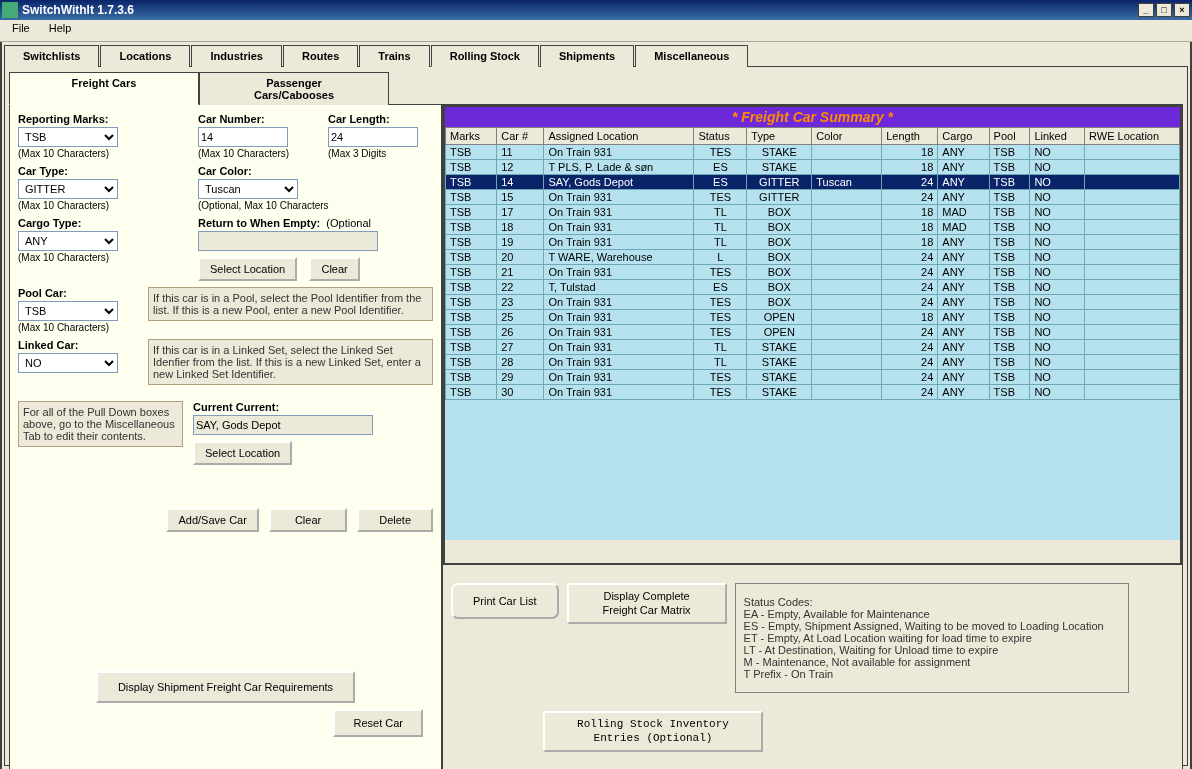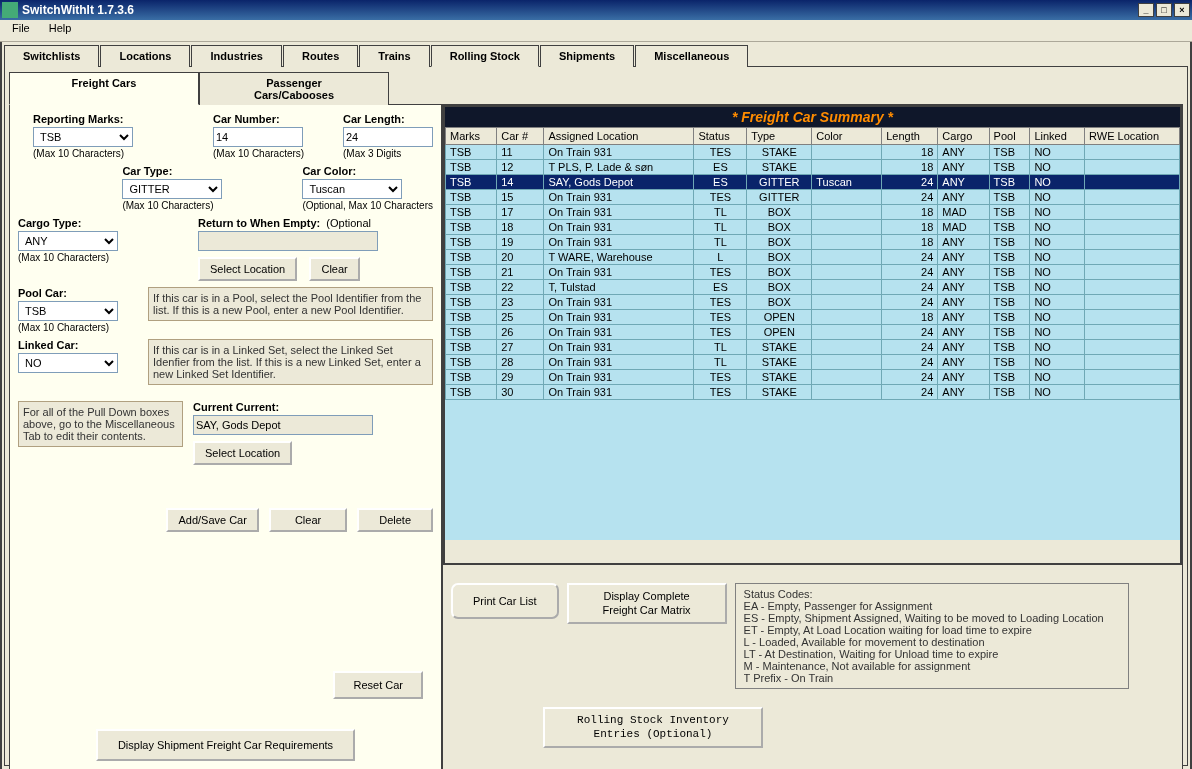--- a/index.html
+++ b/index.html
@@ -109,7 +109,7 @@
   flex-direction: column;
 }
 
-.formrow { display: flex; gap: 10px; margin-bottom: 6px; justify-content: flex-end; }
+.formrow { display: flex; gap: 10px; margin-bottom: 6px; }
 .field label { font-weight: bold; display: block; margin-bottom: 2px;}
 .field .hint { font-size: 10px; color: #000; margin-top: 1px; display: block; }
 select, input[type=text] {

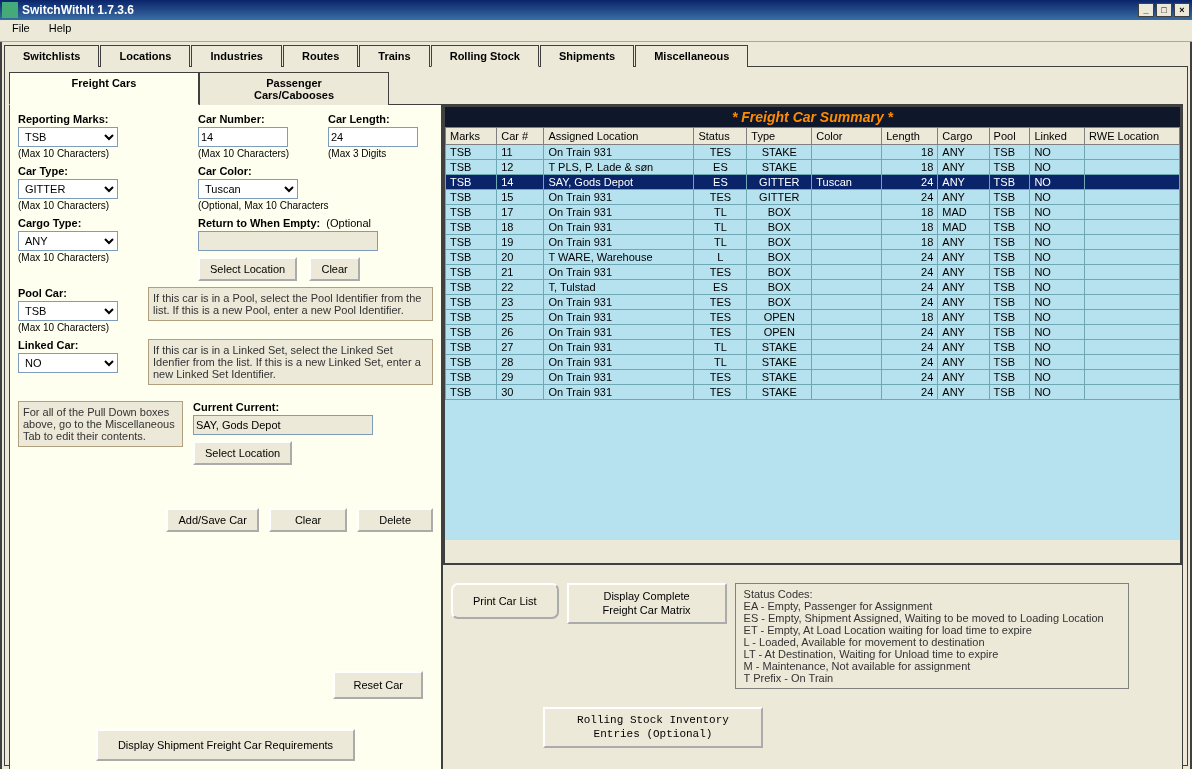--- a/index.html
+++ b/index.html
@@ -141,7 +141,7 @@
 }
 
 .summary-title {
-  background: #0f172a;
+  background: #6d28d9;
   color: #ff8c00;
   font-weight: bold;
   font-style: italic;

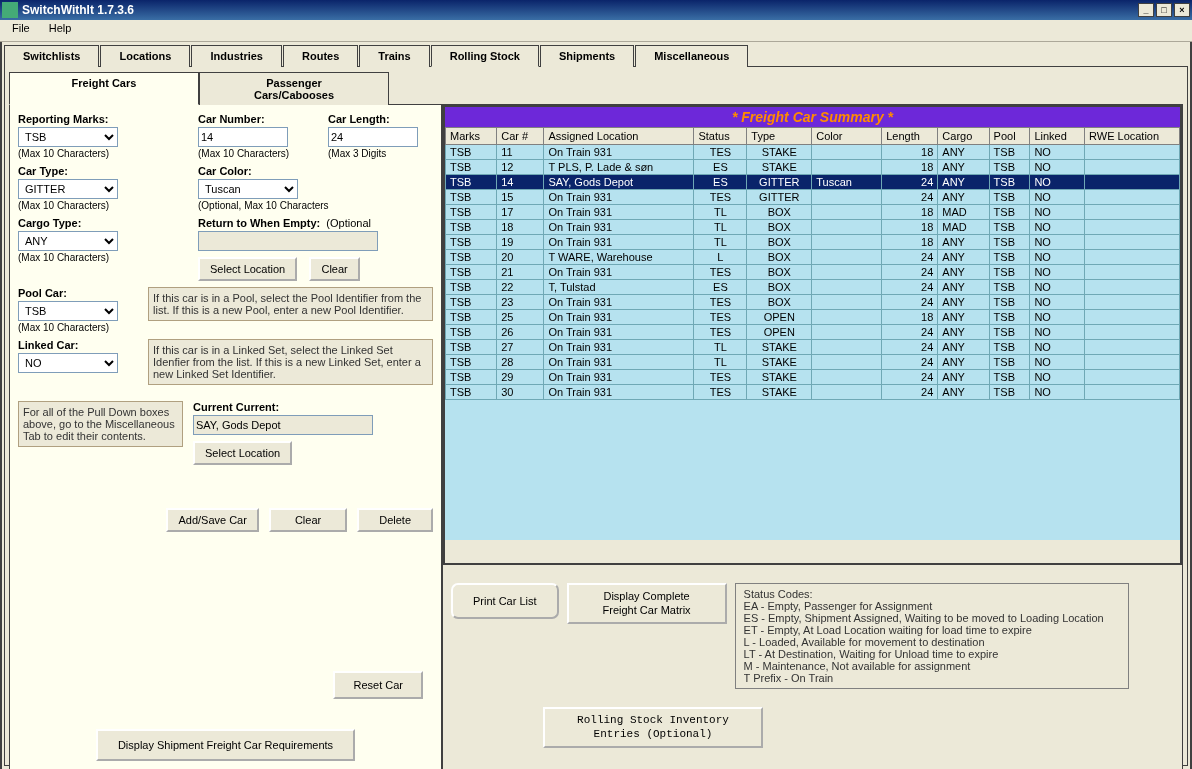--- a/index.html
+++ b/index.html
@@ -179,7 +179,7 @@
 .status-legend {
   border: 1px solid #808080;
   background: #ece9d8;
-  padding: 4px 8px;
+  padding: 12px 8px;
   font-size: 11px;
   color: #333;
   width: 394px;

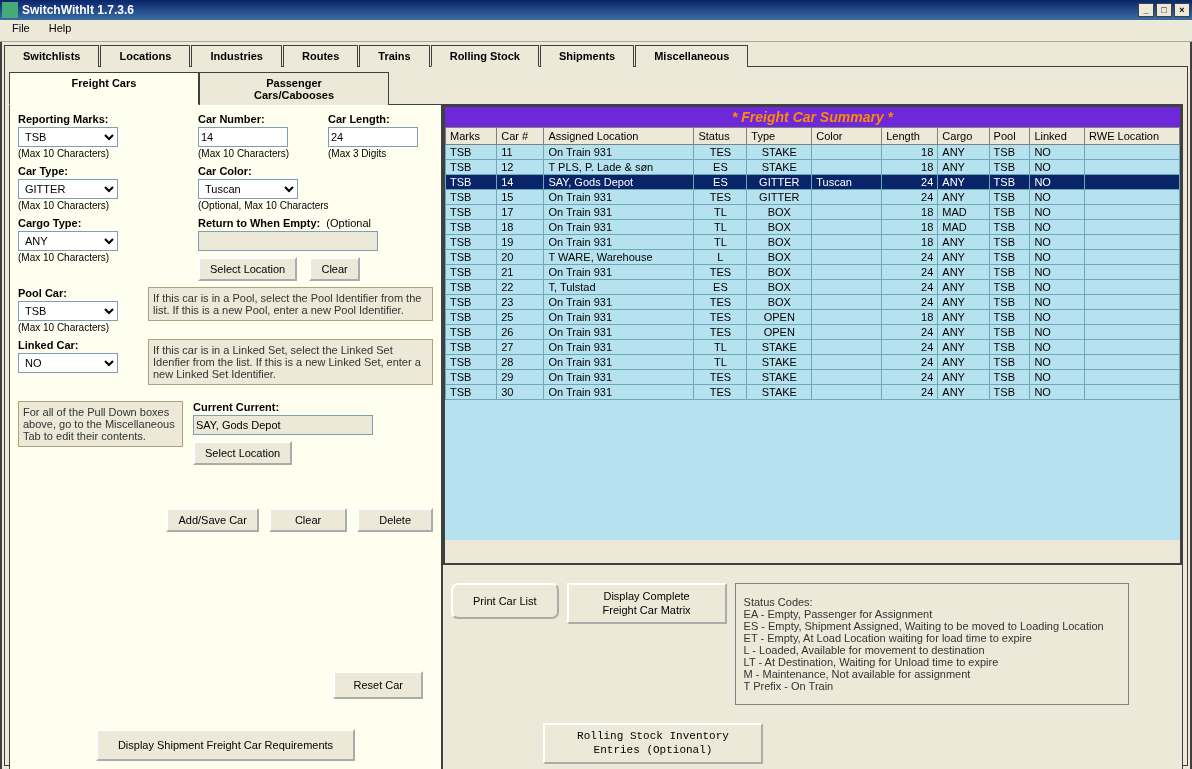--- a/index.html
+++ b/index.html
@@ -574,7 +574,7 @@
         <div class="status-legend">
           <div>Status Codes:</div>
           <div id="status-lines">
-                <div>EA - Empty, Passenger for Assignment</div>
+                <div>EA - Empty, Available for Maintenance</div>
                 <div>ES - Empty, Shipment Assigned, Waiting to be moved to Loading Location</div>
                 <div>ET - Empty, At Load Location waiting for load time to expire</div>
                 <div>L - Loaded, Available for movement to destination</div>

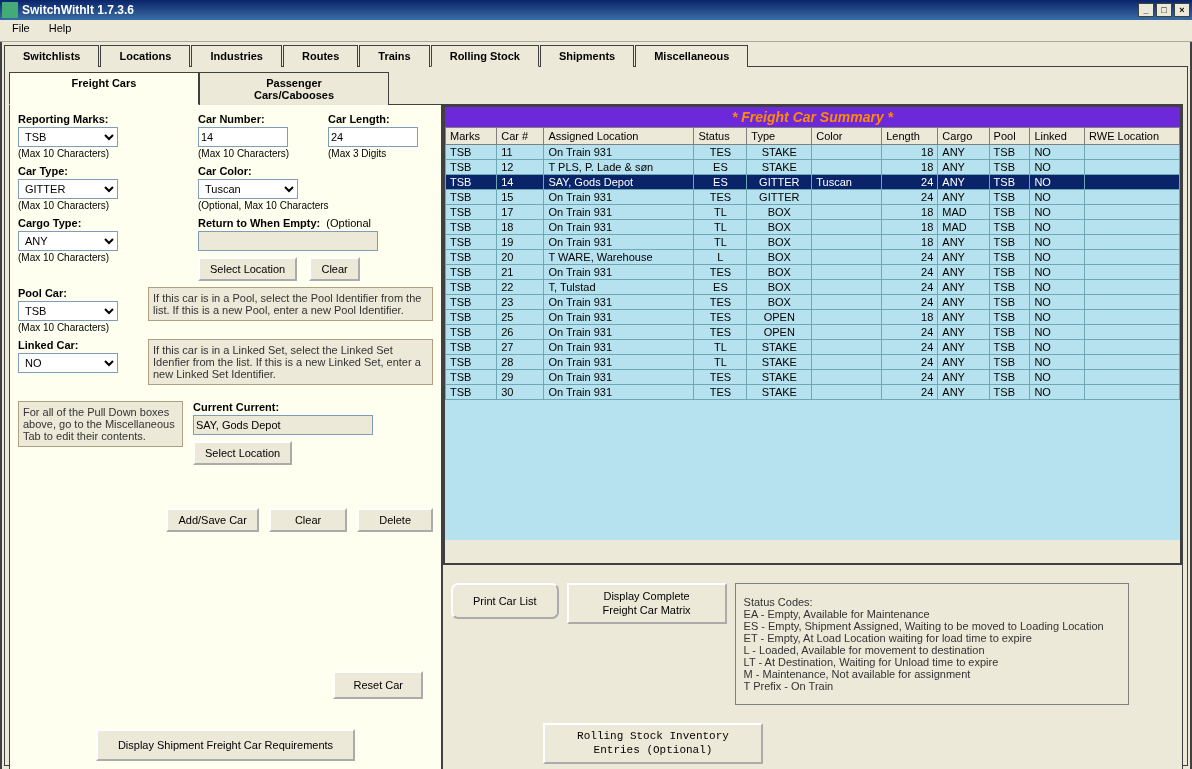--- a/index.html
+++ b/index.html
@@ -577,7 +577,6 @@
                 <div>EA - Empty, Available for Maintenance</div>
                 <div>ES - Empty, Shipment Assigned, Waiting to be moved to Loading Location</div>
                 <div>ET - Empty, At Load Location waiting for load time to expire</div>
-                <div>L - Loaded, Available for movement to destination</div>
                 <div>LT - At Destination, Waiting for Unload time to expire</div>
                 <div>M - Maintenance, Not available for assignment</div>
                 <div>T Prefix - On Train</div>

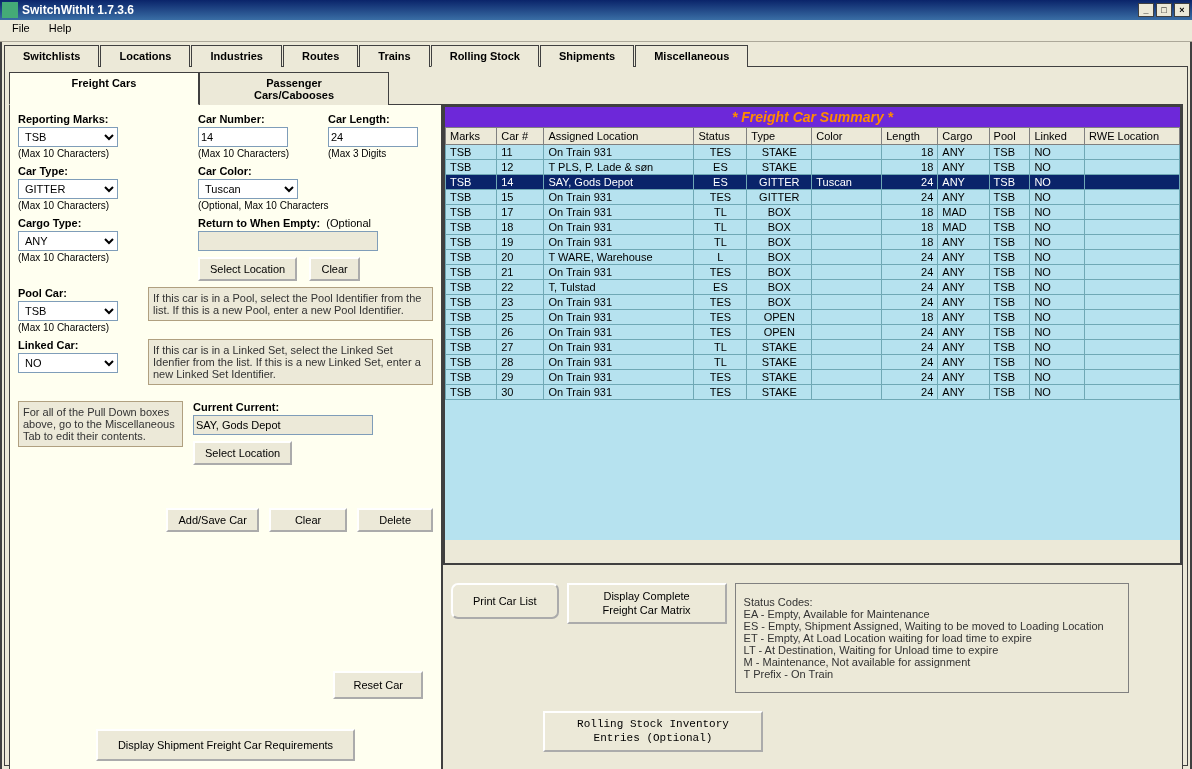--- a/index.html
+++ b/index.html
@@ -312,12 +312,12 @@
 
       <div style="flex:1;"></div>
 
+      <div style="text-align:center; margin-bottom:6px;">
+        <button class="winbtn2" style="padding:8px 20px;">Display Shipment Freight Car Requirements</button>
+      </div>
+
       <div style="text-align:right; padding-right:10px; margin-bottom:30px;">
         <button class="winbtn2" style="padding:6px 18px;">Reset Car</button>
-      </div>
-
-      <div style="text-align:center; margin-bottom:6px;">
-        <button class="winbtn2" style="padding:8px 20px;">Display Shipment Freight Car Requirements</button>
       </div>
 
     </div>

